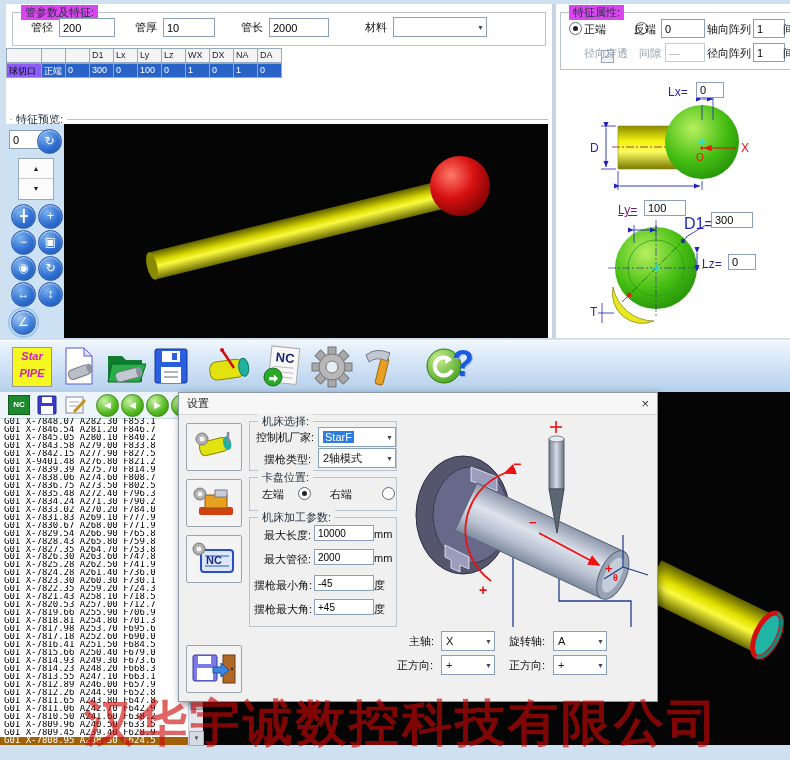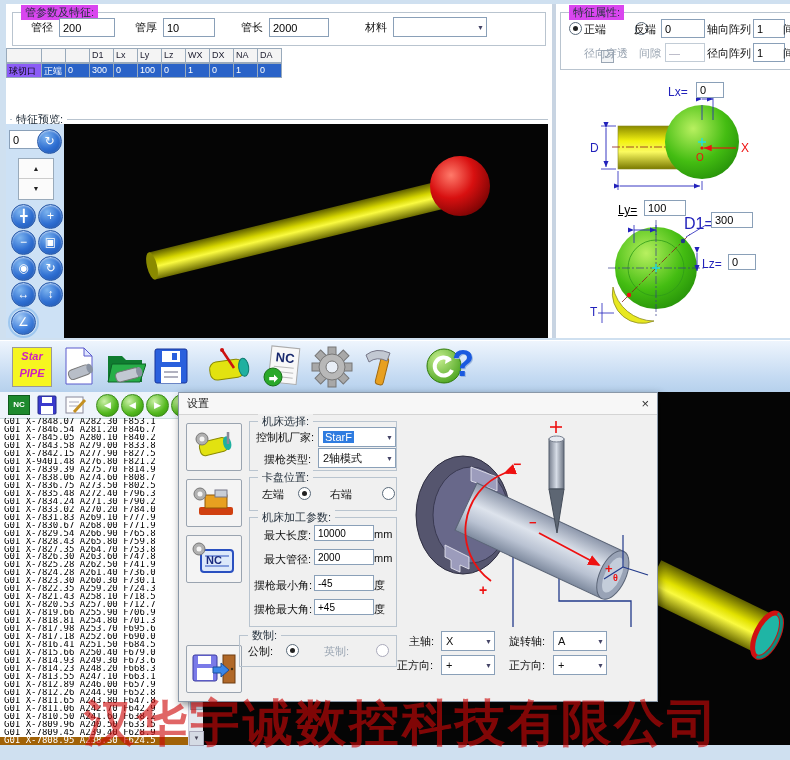--- a/index.html
+++ b/index.html
@@ -234,7 +234,7 @@
   <span class="abs lbl" style="left:34px;top:66px;color:#2222bb;font-size:12px;">D</span>
   <span class="abs lbl" style="left:185px;top:66px;color:#ee1111;font-size:12px;">X</span>
   <span class="abs lbl" style="left:140px;top:77px;color:#ee1111;font-size:10px;">O</span>
-  <span class="abs lbl" style="left:62px;top:128px;color:#000000;font-size:12px;text-decoration:underline;">Ly=</span>
+  <span class="abs lbl" style="left:62px;top:128px;color:#701a75;font-size:12px;text-decoration:underline;">Ly=</span>
   <input class="tb abs" style="left: 88px; top: 125px; width: 34px; height: 14px;" value="100">
   <span class="abs lbl" style="left:128px;top:140px;color:#2222bb;font-size:16px;">D1=</span>
   <input class="tb abs" style="left: 155px; top: 137px; width: 34px; height: 14px;" value="300">

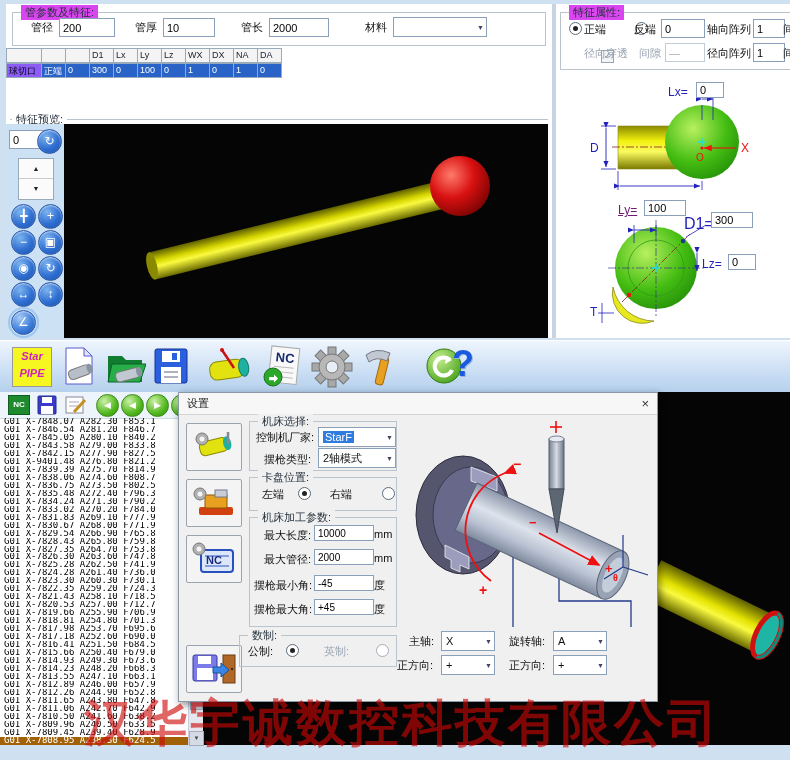--- a/index.html
+++ b/index.html
@@ -494,13 +494,6 @@
     <span class="abs lbl" style="left:124px;top:84px;">度</span>
   </div>
 
-  <div class="grp onGrey" style="left:60px;top:242px;width:156px;height:30px;">
-    <span class="cap">数制:</span>
-    <span class="abs lbl" style="left:8px;top:8px;">公制:</span>
-    <span class="radio on abs" style="left:46px;top:8px;"></span>
-    <span class="abs lbl" style="left:84px;top:8px;color:#9aa5b2;">英制:</span>
-    <span class="radio dis abs" style="left:120px;top:8px;"></span>
-  </div>
 
   <svg class="abs" style="left:222px;top:22px;" width="254" height="212">
     <defs>

